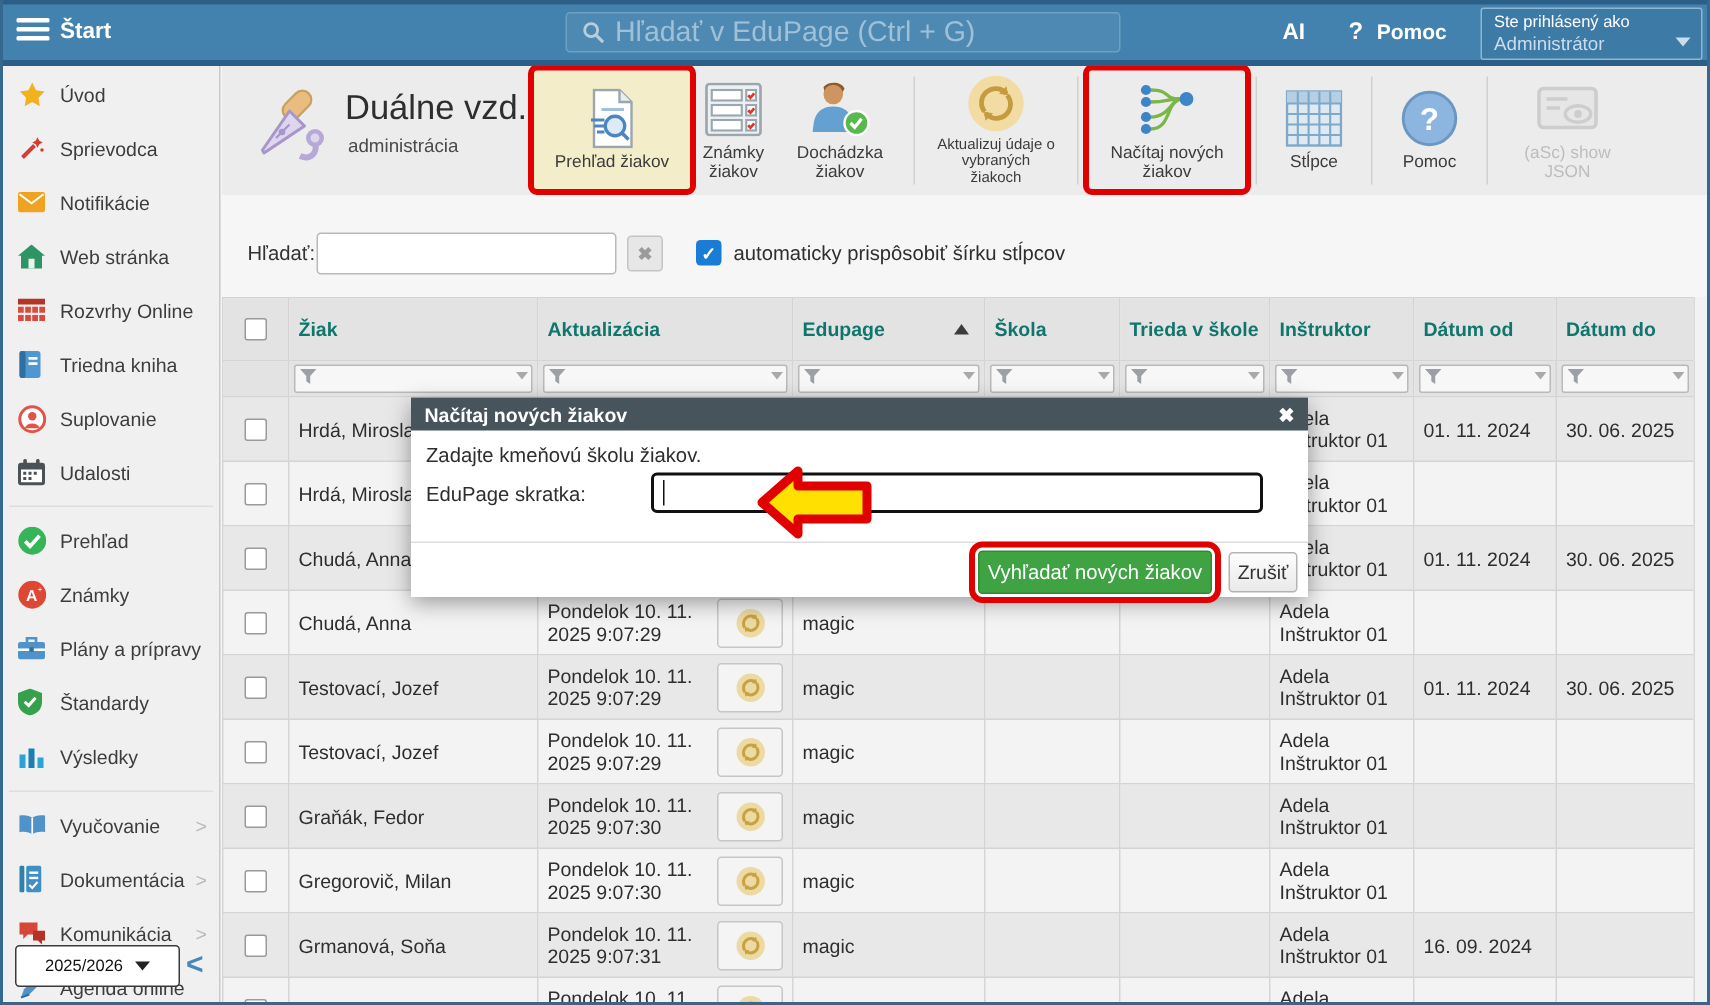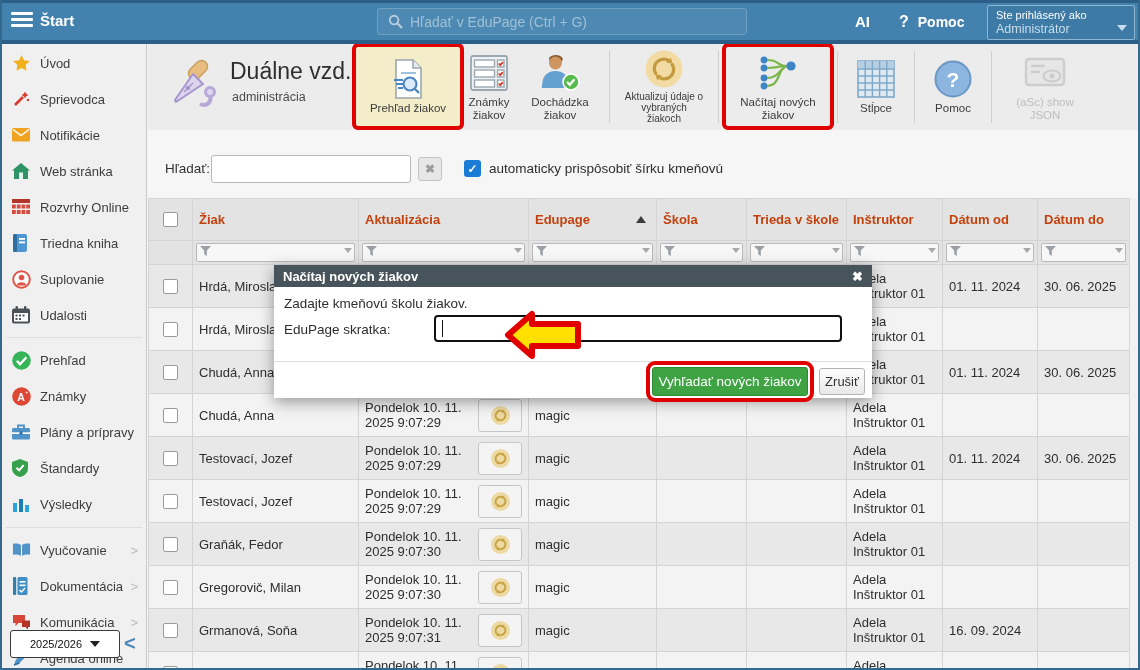--- a/index.html
+++ b/index.html
@@ -17,7 +17,7 @@
                 background:#4d89b2; border:1px solid #6fa0c0; border-radius:3px; display:flex; align-items:center; }
   .top-search svg { margin:0 7px 0 10px; }
   .top-search input { flex:1; background:transparent; border:none; outline:none;
-                      color:#d8e6f0; font-size:14px; font-family:inherit; }
+                      color:#d8e6f0; font-size:19px; font-family:inherit; }
   .top-search input::placeholder { color:#9fc0d6; }
   .ai-label { position:absolute; left:853px; top:10px; color:#fff; font-weight:bold; font-size:15px; cursor:pointer; }
   .help-group { position:absolute; left:897px; top:10px; color:#fff; cursor:pointer; font-size:14px; font-weight:bold; }

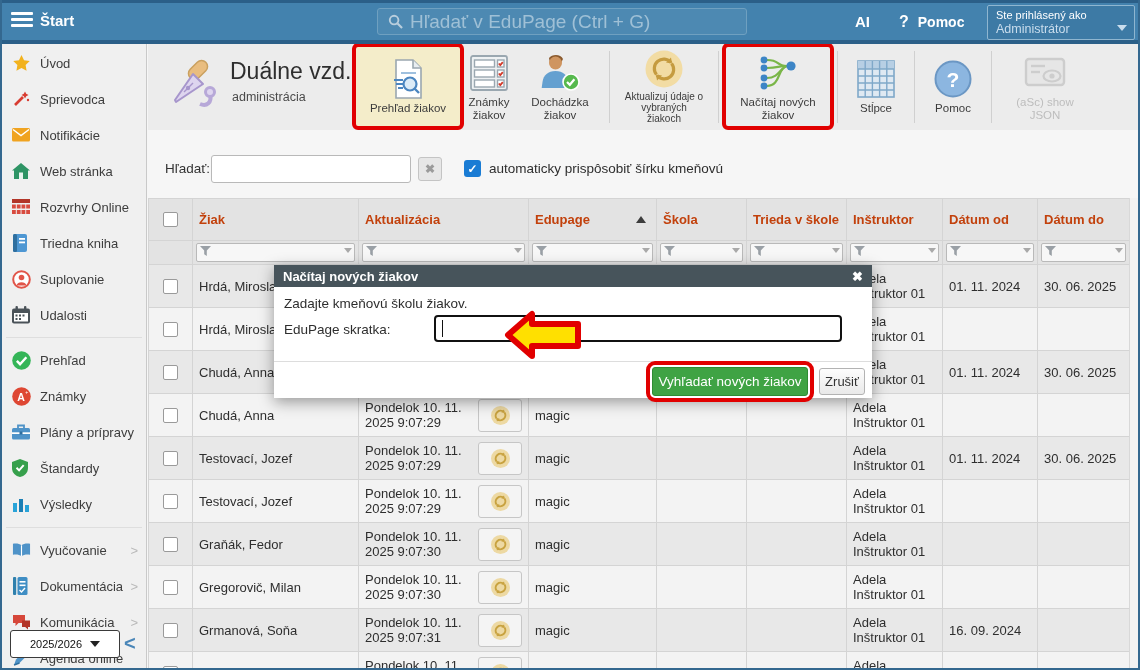--- a/index.html
+++ b/index.html
@@ -499,7 +499,7 @@
       <input class="fb-input" value="" style="">
       <div class="fb-clear">✖</div>
       <div class="fb-check">✓</div>
-      <div class="fb-check-label">automaticky prispôsobiť šírku kmeňovú</div>
+      <div class="fb-check-label">automaticky prispôsobiť šírku stĺpcov</div>
     </div>
 
     <div class="tablewrap">

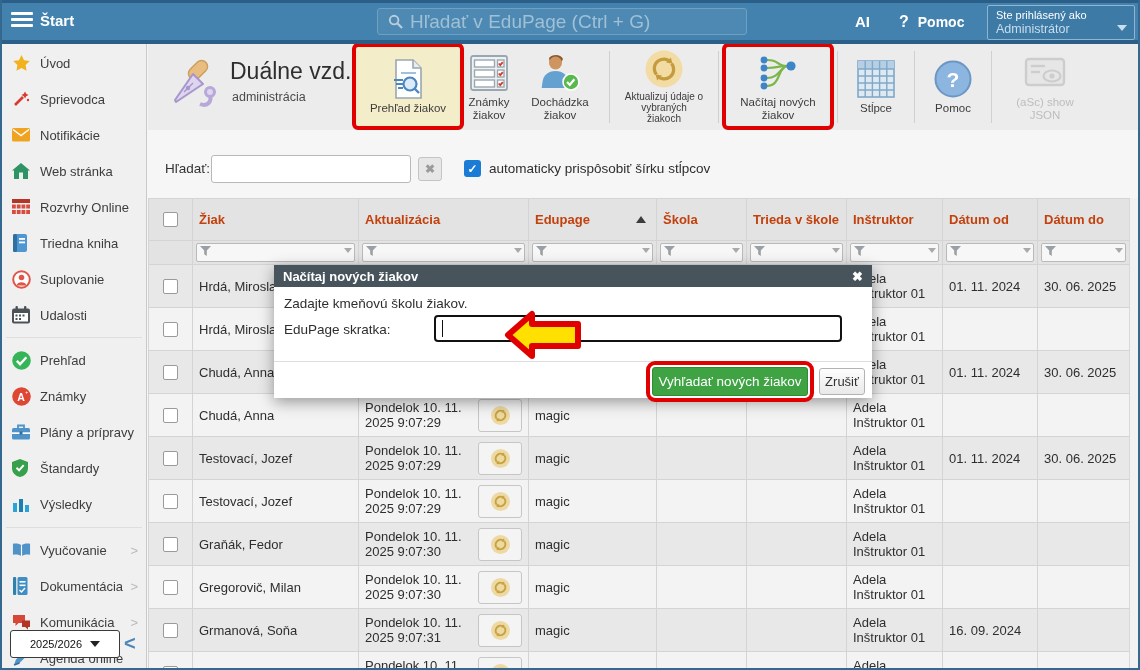--- a/index.html
+++ b/index.html
@@ -79,7 +79,7 @@
   .tablewrap { position:absolute; left:0; top:154px; right:9px; bottom:0; overflow:hidden; }
   table.grid { border-collapse:collapse; table-layout:fixed; width:981px; }
   .grid th, .grid td { border:1px solid #d4d4d4; font-size:13px; overflow:hidden; vertical-align:middle; }
-  .grid thead th { background:#e3e3e3; color:#c2410c; font-weight:bold; text-align:left;
+  .grid thead th { background:#e3e3e3; color:#0f766e; font-weight:bold; text-align:left;
                    padding:4px 6px; height:42px; position:relative; cursor:pointer; }
   .grid .filter-row td { background:#e3e3e3; height:24px; padding:2px 3px; }
   .fcell { height:19px; background:#f7f7f7; border:1px solid #b9b9b9; border-radius:2px;

